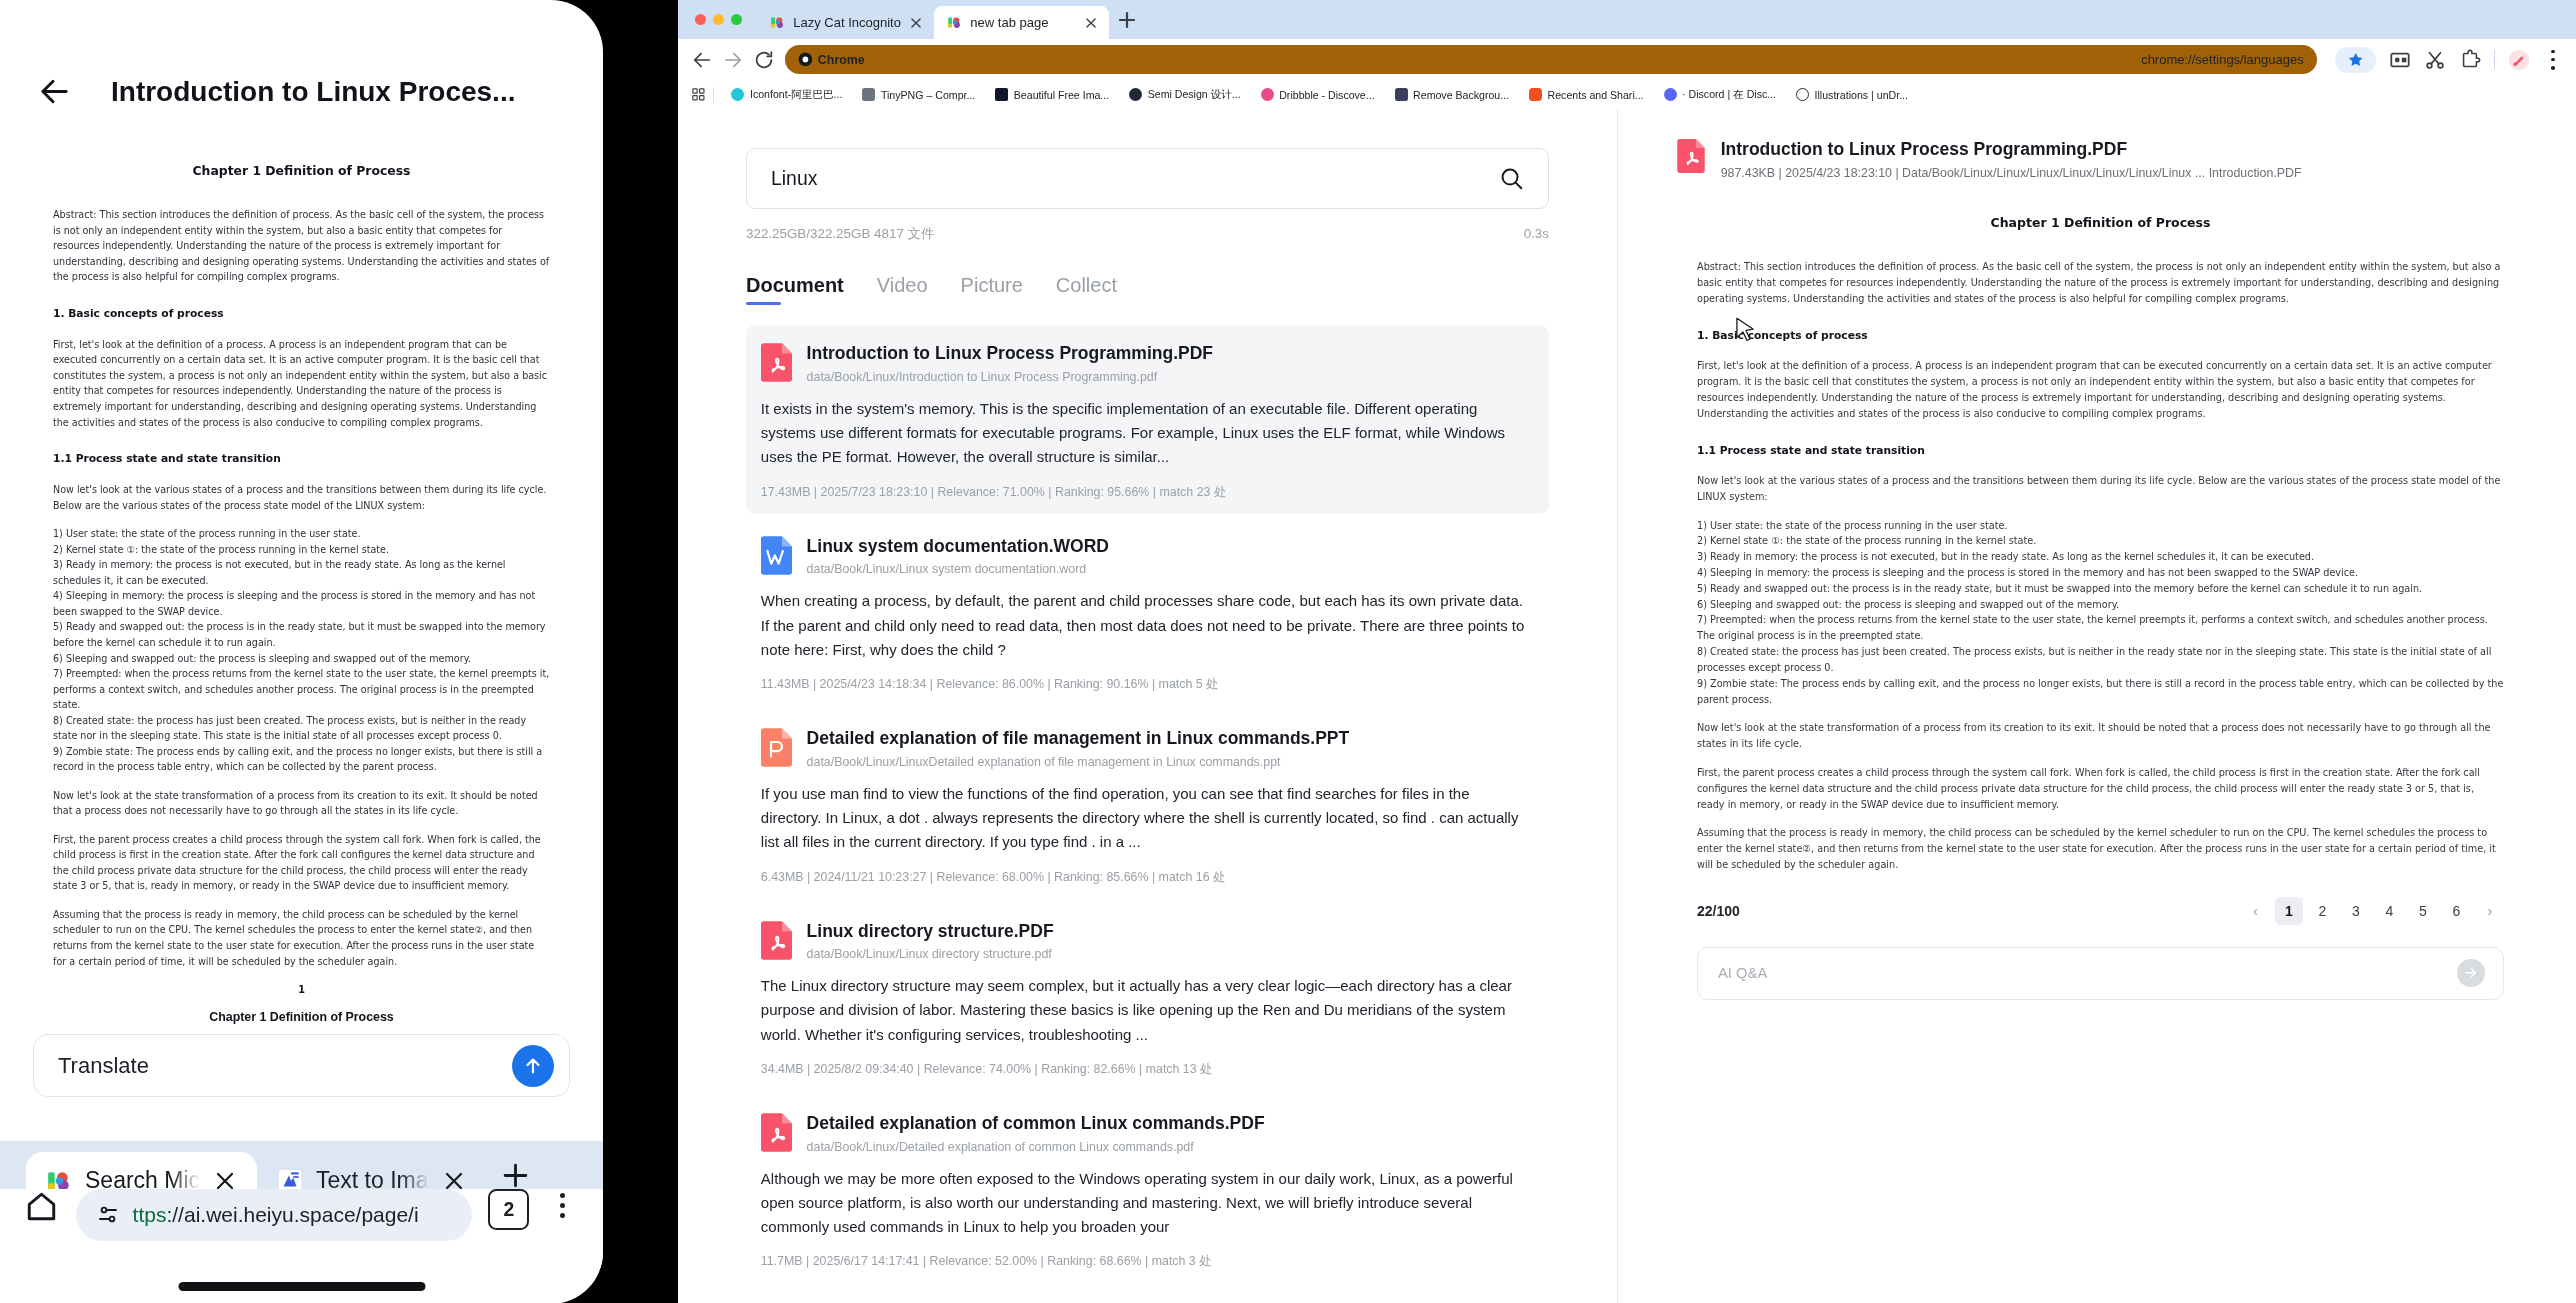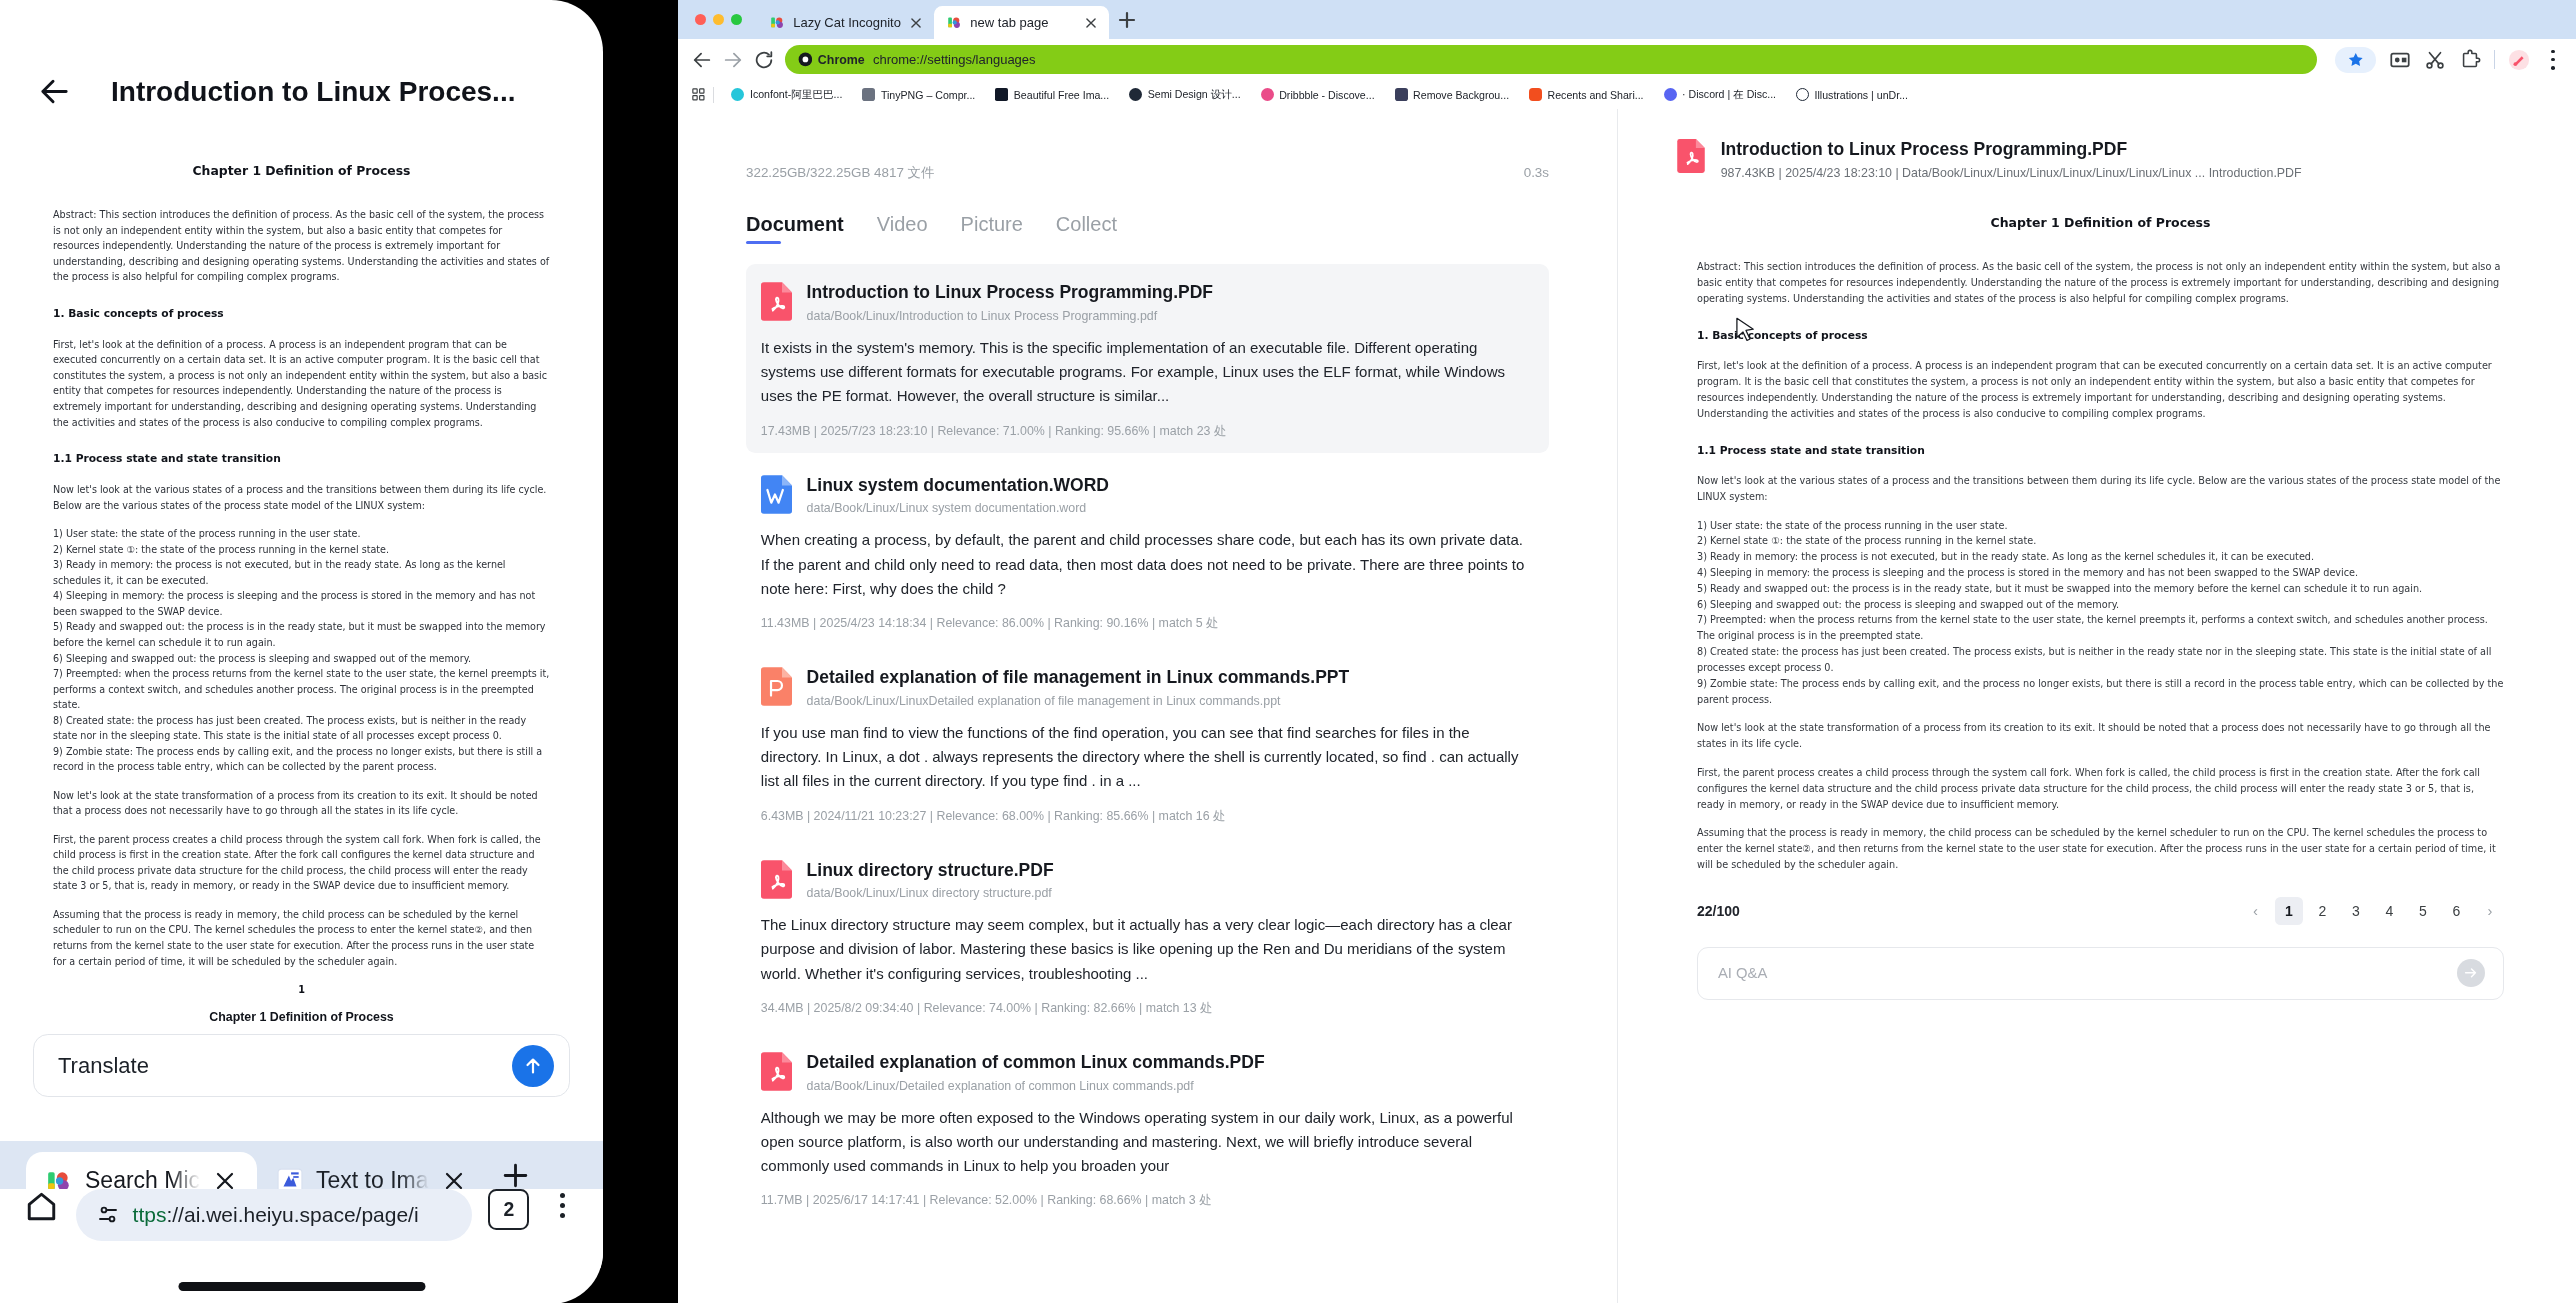--- a/index.html
+++ b/index.html
@@ -116,7 +116,7 @@
 
   .toolbar { height:41px; background:#fff; display:flex; align-items:center; padding:0 13px; gap:9.2px; }
   .tb-ico { width:22px;height:22px;flex:none;}
-  .omnibox { flex:1; height:29.5px; background:#84cc16; border-radius:14.8px; display:flex; align-items:center; gap:8.3px; padding:13px 13px; }
+  .omnibox { flex:1; height:29.5px; background:#a16207; border-radius:14.8px; display:flex; align-items:center; gap:8.3px; padding:13px 13px;justify-content:space-between; }
   .chrome-chip { display:flex; align-items:center; gap:5.5px; font-size:12.4px; font-weight:700; color:#20242b; }
   .omni-url { font-size:13px; color:#20242b; }
   .tb-right { display:flex; align-items:center; gap:13px; padding-left:9.2px; }

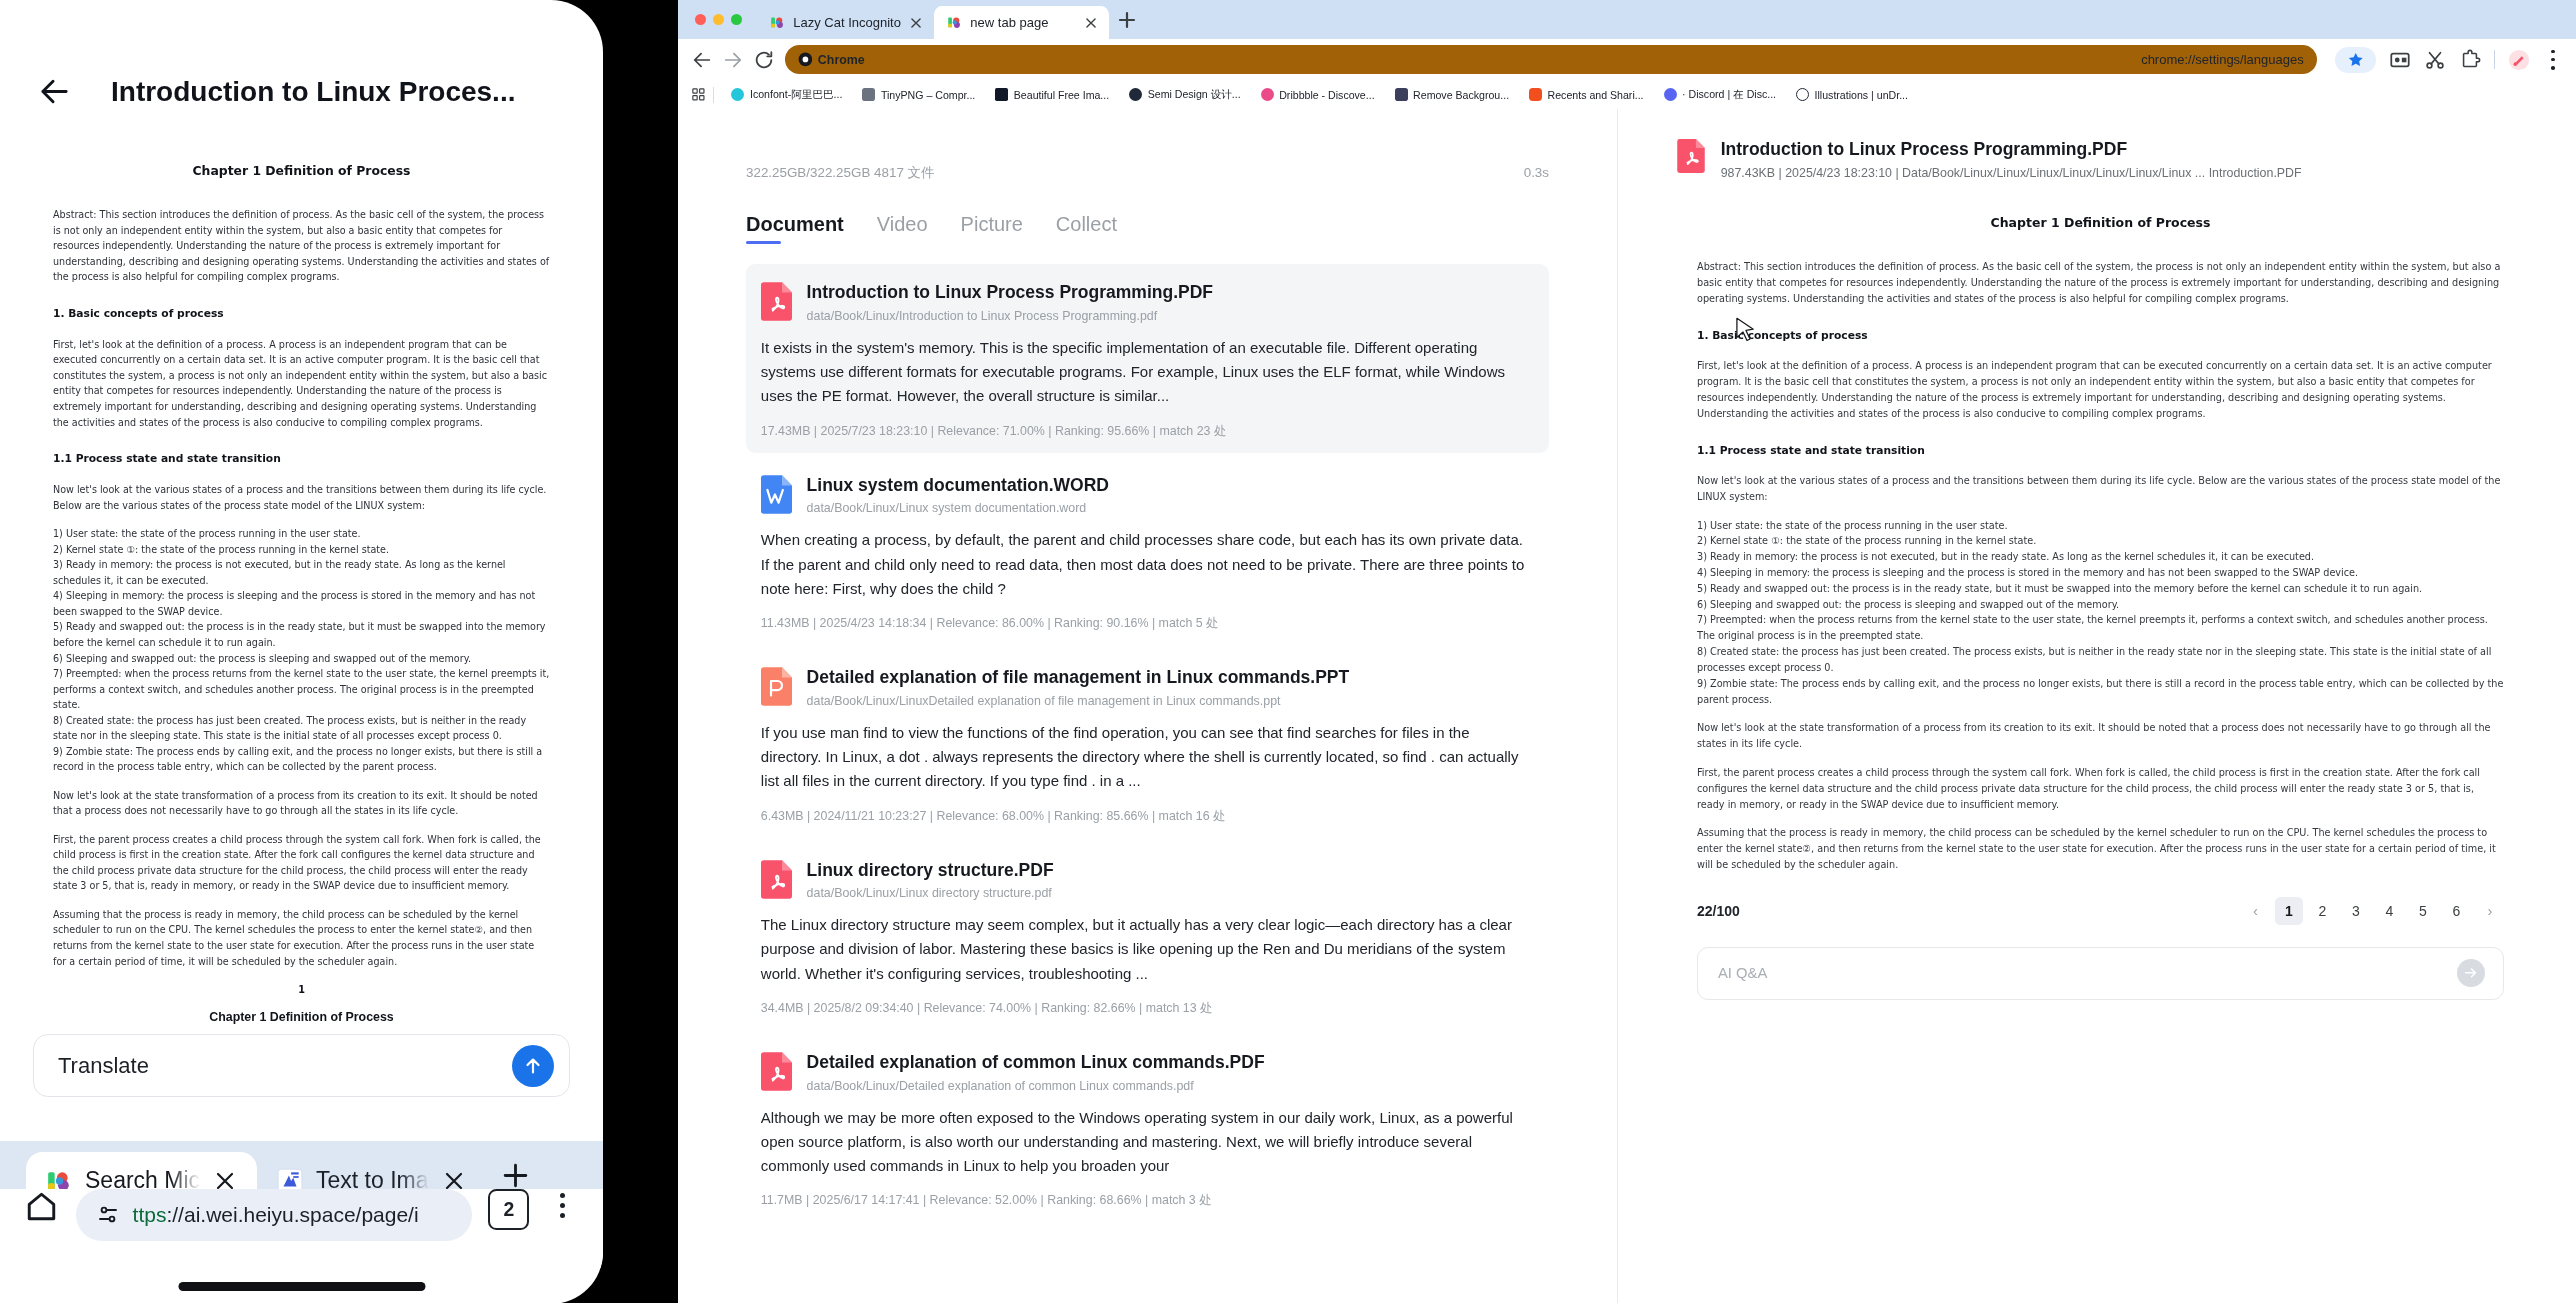--- a/index.html
+++ b/index.html
@@ -420,6 +420,13 @@
     <div class="viewport">
 
       <div class="pane-left">
+        <div class="searchbox">
+          <span class="q">Linux</span>
+          <svg width="25" height="25" viewBox="0 0 24 24">
+              <circle cx="10.6" cy="10.6" r="7.2" fill="none" stroke="#16191f" stroke-width="1.9"></circle>
+              <path d="M16 16l5.4 5.4" stroke="#16191f" stroke-width="1.9" stroke-linecap="round"></path>
+            </svg>
+        </div>
         <div class="meta-row">
           <span>322.25GB/322.25GB  4817 文件</span>
           <span>0.3s</span>

